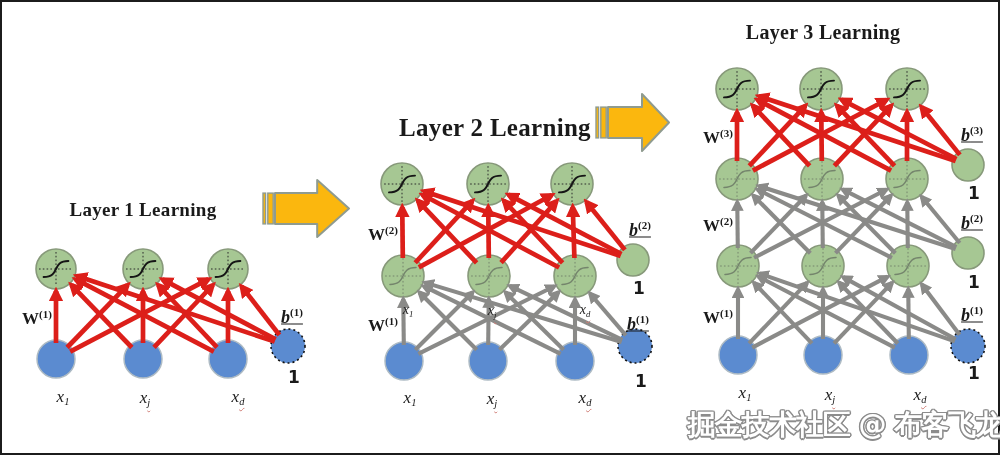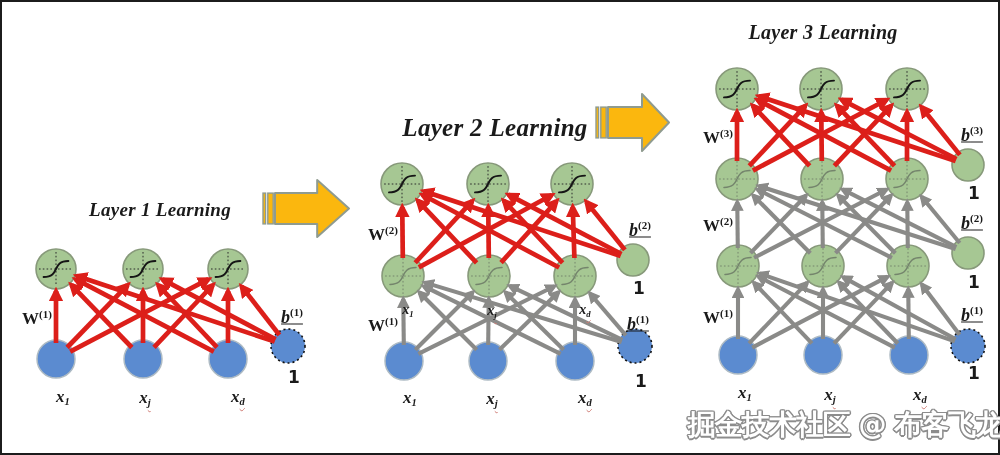--- a/index.html
+++ b/index.html
@@ -11,7 +11,7 @@
   .stage svg{position:absolute;left:0;top:0;}
   #labels{position:absolute;left:0;top:0;width:100%;height:100%;pointer-events:none;}
   .lbl{position:absolute;transform:translate(-50%,-50%);white-space:nowrap;color:#1a1a1a;line-height:1;}
-  .ttl{font-style:italic;font-weight:700;letter-spacing:0.3px;}
+  .ttl{font-weight:700;letter-spacing:0.3px;}
   .wl{font-weight:700;font-size:17px;}
   .wl sup{font-size:11px;font-weight:700;vertical-align:super;}
   .bl{font-style:italic;font-weight:600;font-size:18px;text-decoration:underline;}

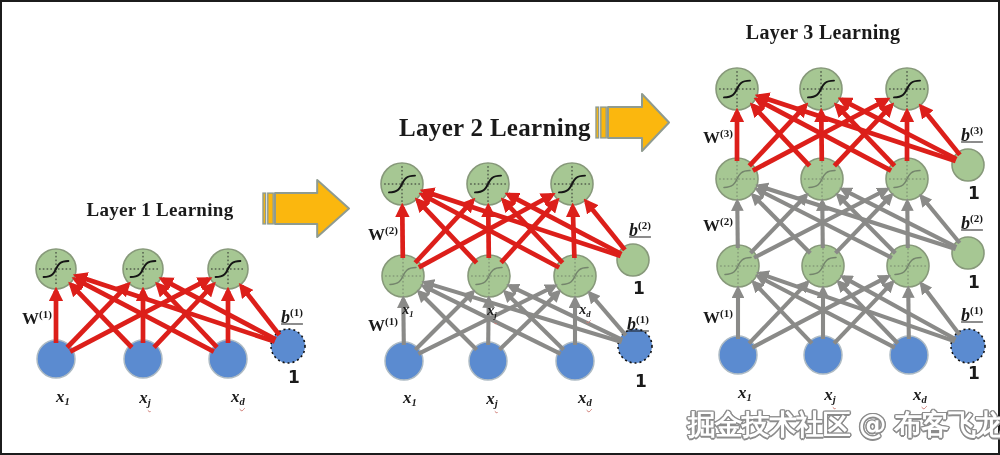--- a/index.html
+++ b/index.html
@@ -190,7 +190,7 @@
       <path d="M608,107.11H641.99V94L669,122.5L641.99,151V137.89H608Z" fill="#fbb70e" stroke="#8f9b8f" stroke-width="2" stroke-linejoin="round"></path>
     </svg>
   <div id="labels">
-      <div class="lbl ttl" style="left: 160px; top: 209px; font-size: 19px; text-align: right;">Layer 1 Learning</div>
+      <div class="lbl ttl" style="left: 143px; top: 209px; font-size: 19px; text-align: right;">Layer 1 Learning</div>
       <div class="lbl wl" style="left: 37px; top: 318px;">W<sup>(1)</sup></div>
       <div class="lbl bl" style="left: 292px; top: 316px;">b<sup>(1)</sup></div>
       <div class="lbl one" style="left: 294px; top: 377px;">1</div>

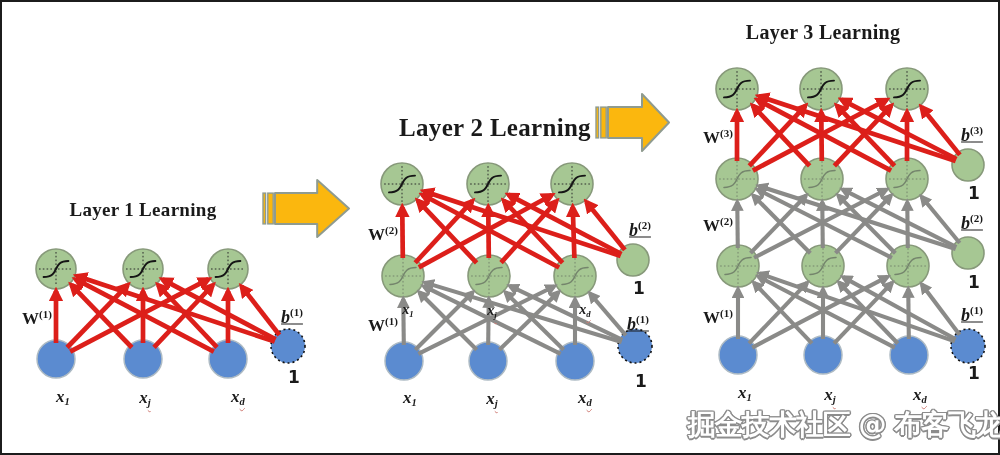--- a/index.html
+++ b/index.html
@@ -16,7 +16,7 @@
   .wl sup{font-size:11px;font-weight:700;vertical-align:super;}
   .bl{font-style:italic;font-weight:600;font-size:18px;text-decoration:underline;}
   .bl sup{font-size:11px;font-style:normal;font-weight:700;vertical-align:super;}
-  .xl{font-style:italic;font-weight:700;}
+  .xl{font-style:italic;font-weight:400;}
   .xl sub{font-size:0.62em;vertical-align:-3px;}
   .one{font-family:"DejaVu Sans",sans-serif;font-weight:600;font-size:17px;}
   .sq{text-decoration:underline wavy #cf7b74 1px;text-underline-offset:2px;}

